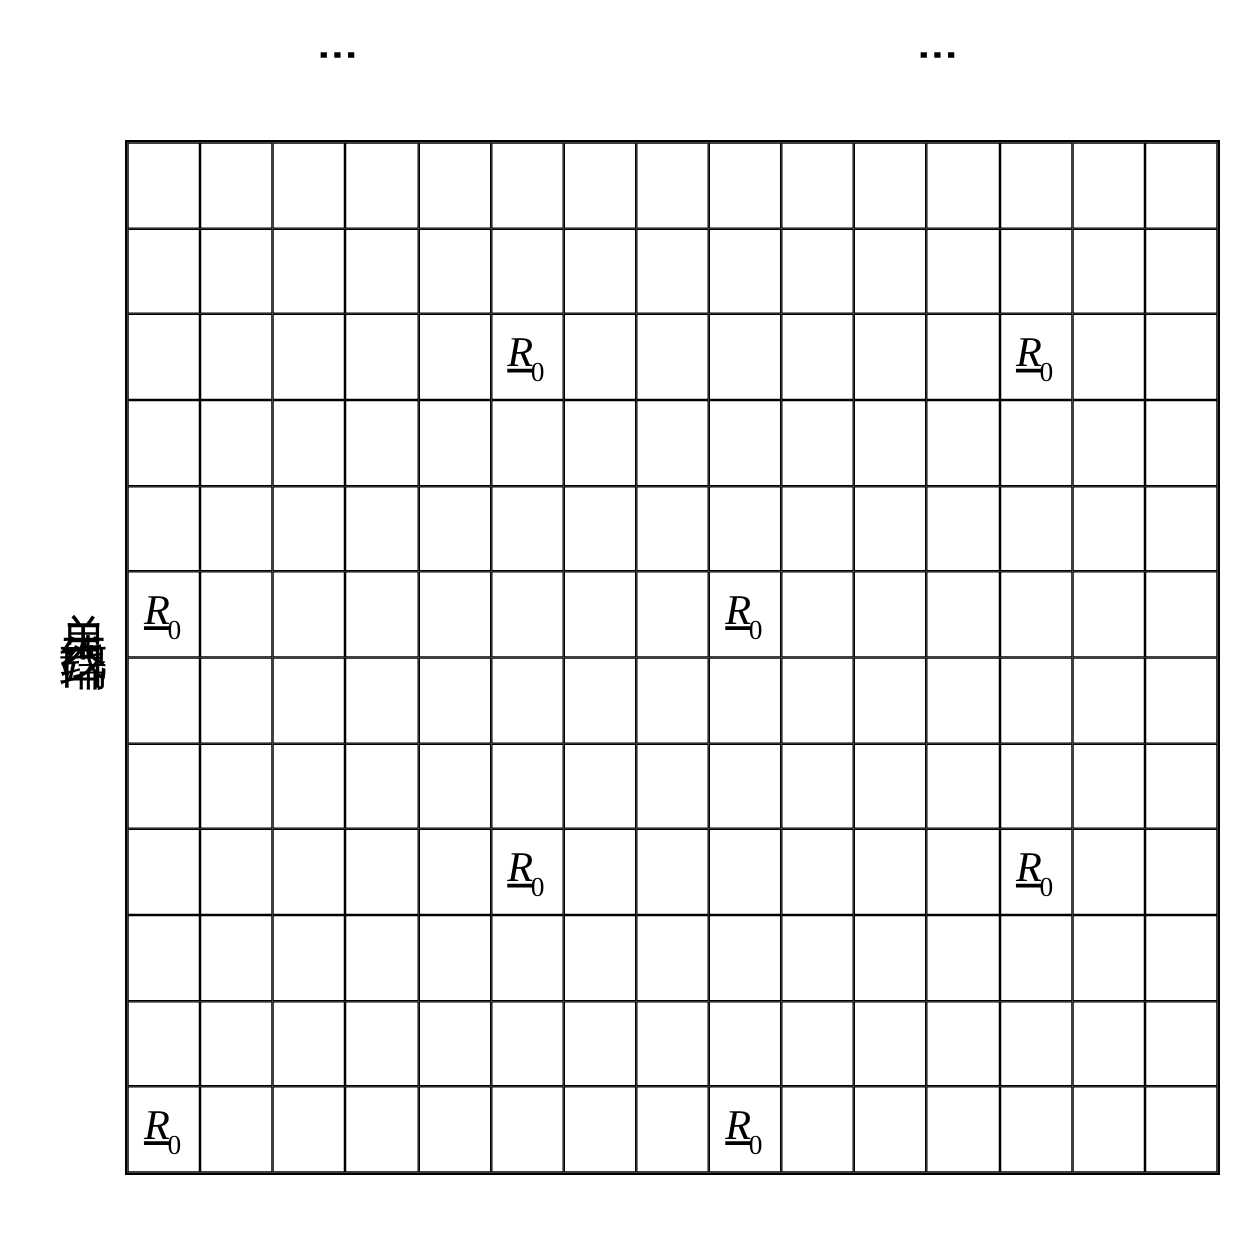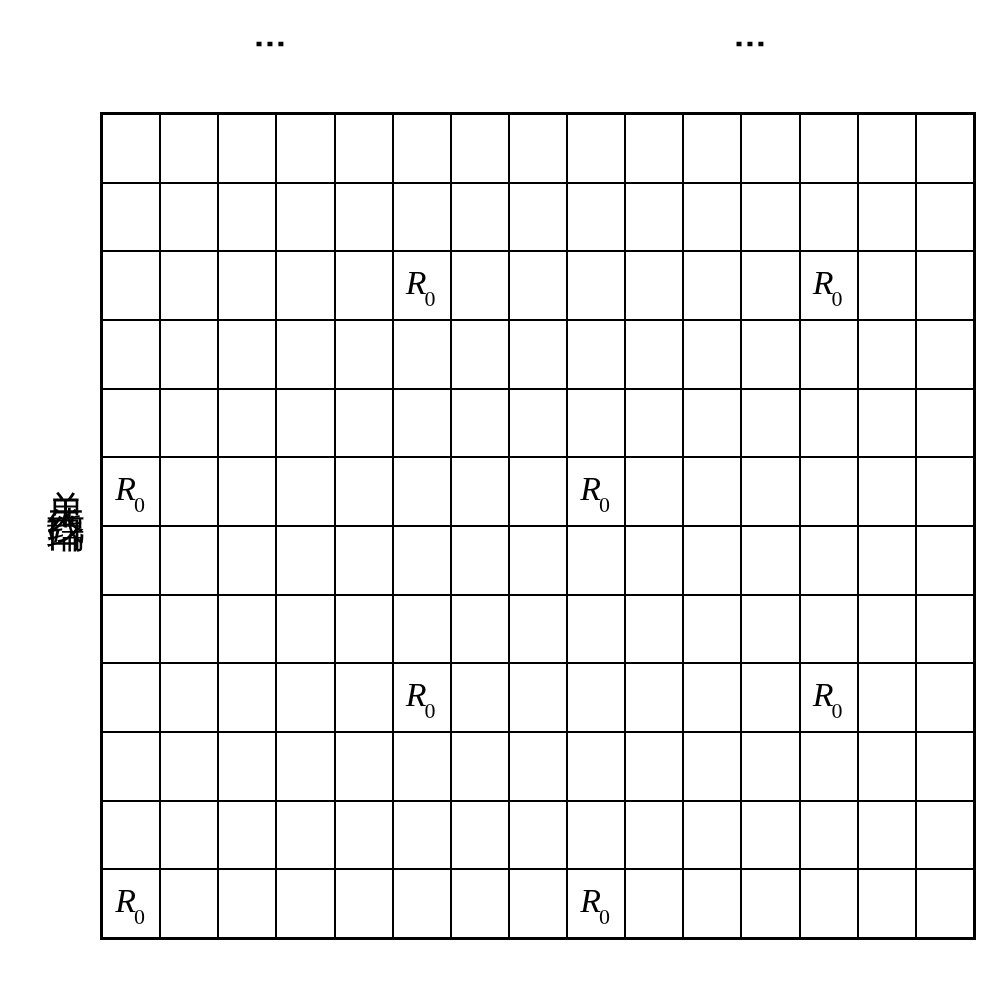--- a/index.html
+++ b/index.html
@@ -63,6 +63,7 @@
       display: grid;
       grid-template-columns: repeat(15, 1fr);
       grid-template-rows: repeat(12, 1fr);
+      text-decoration: underline;
     }
     
     .cell {

